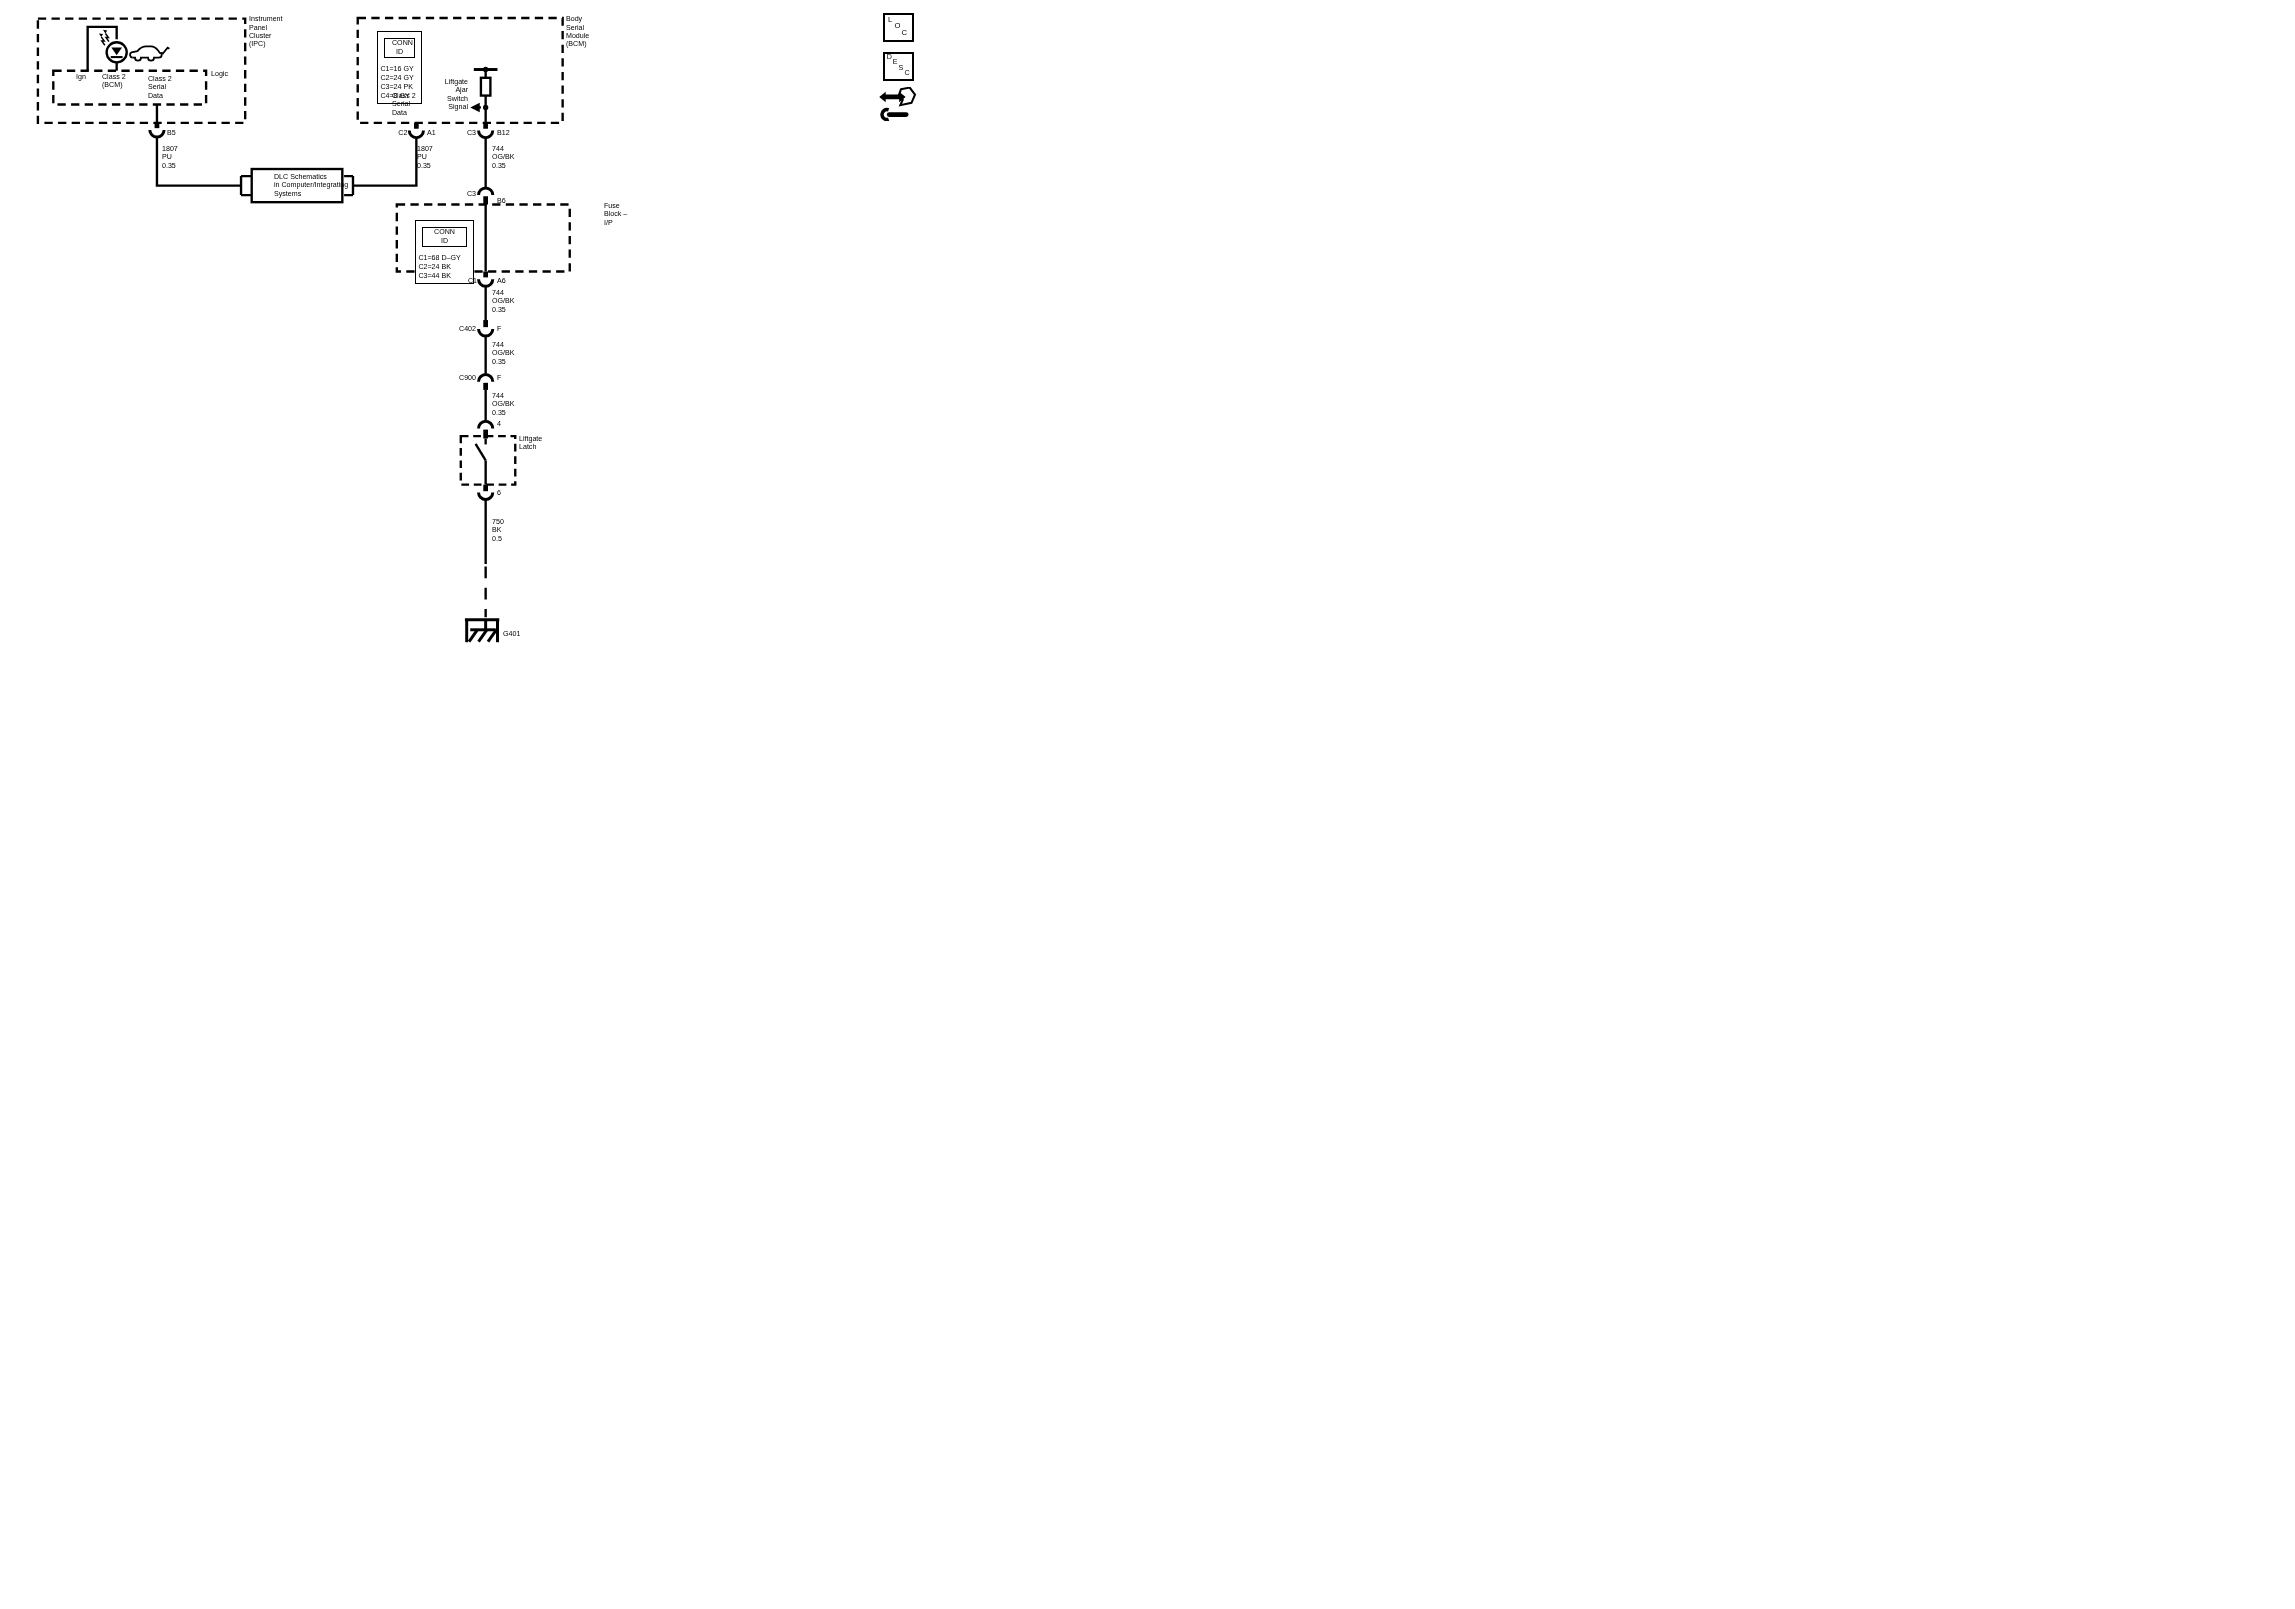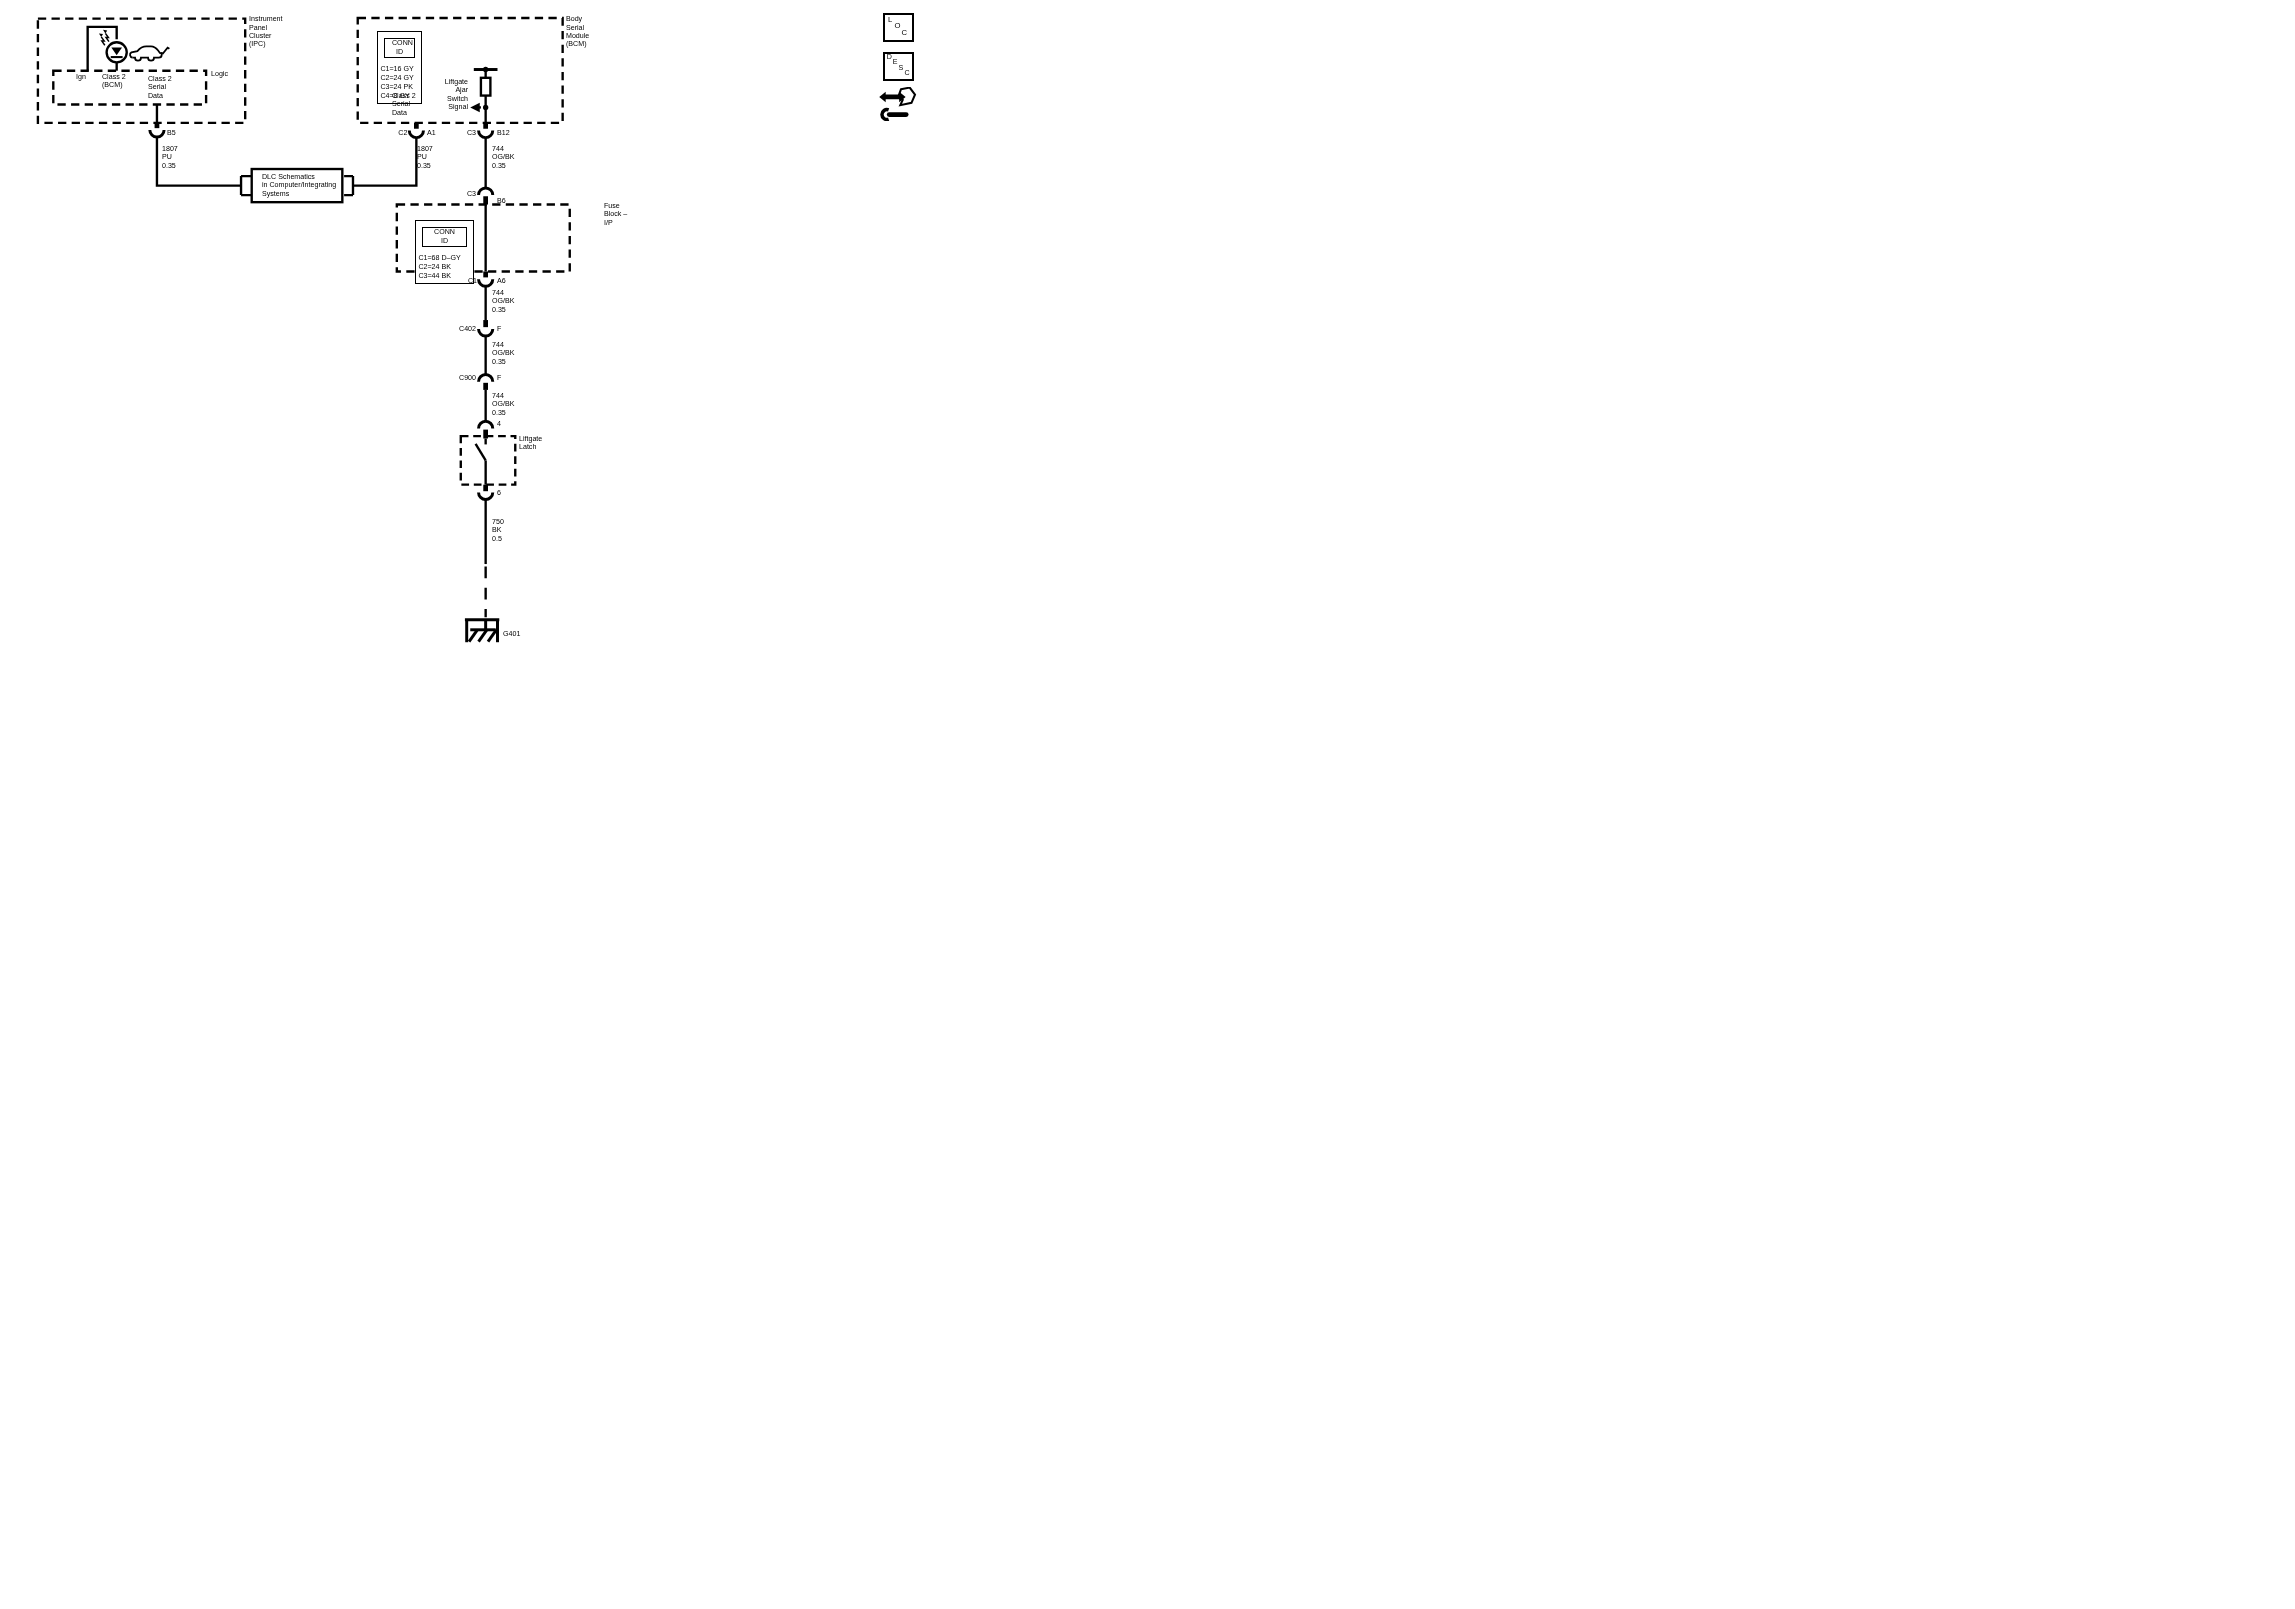--- a/index.html
+++ b/index.html
@@ -163,7 +163,7 @@
 PU
 0.35</div>
 
-  <div class="lbl" style="left:262px;top:173px">DLC Schematics
+  <div class="lbl" style="left:274px;top:173px">DLC Schematics
 in Computer/Integrating
 Systems</div>
 

